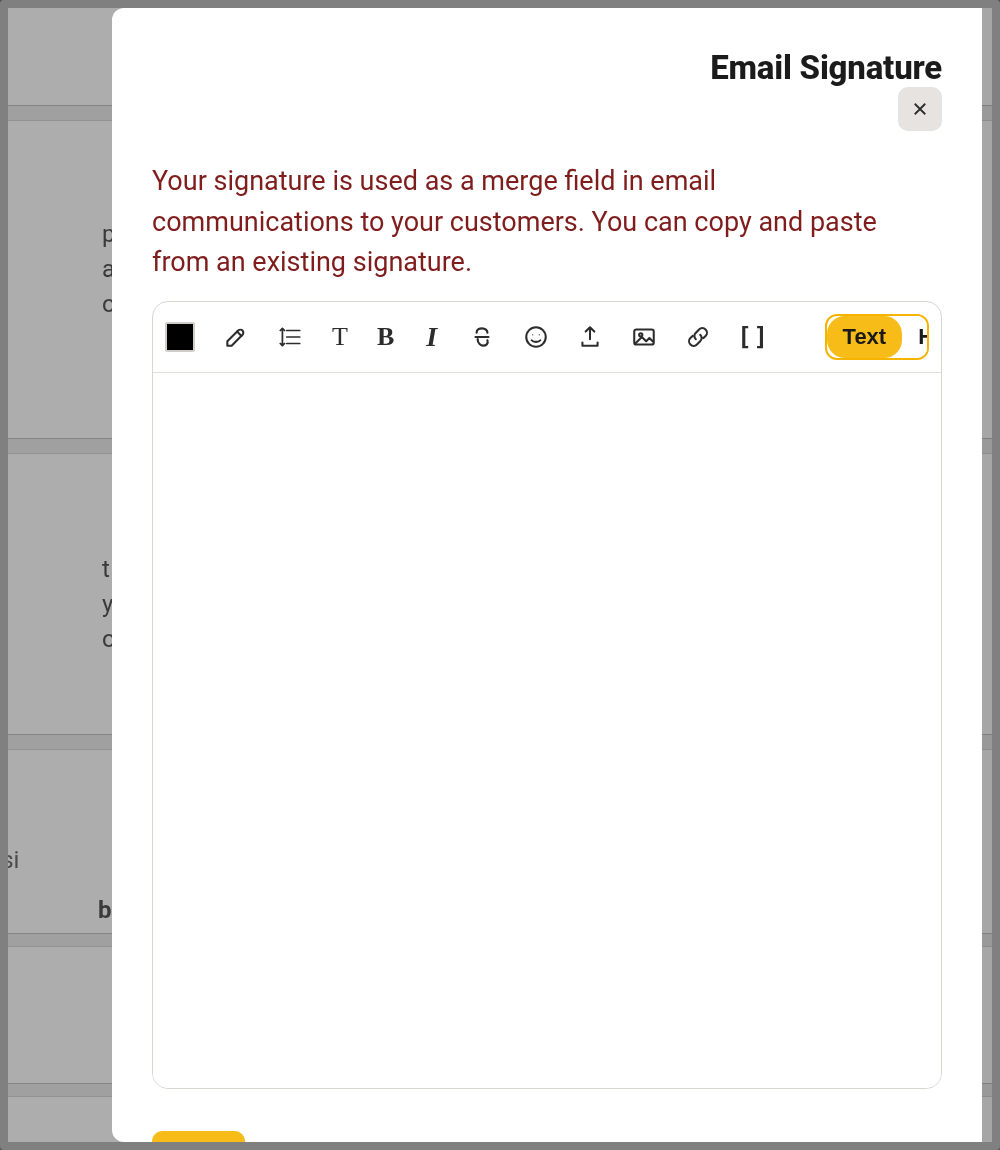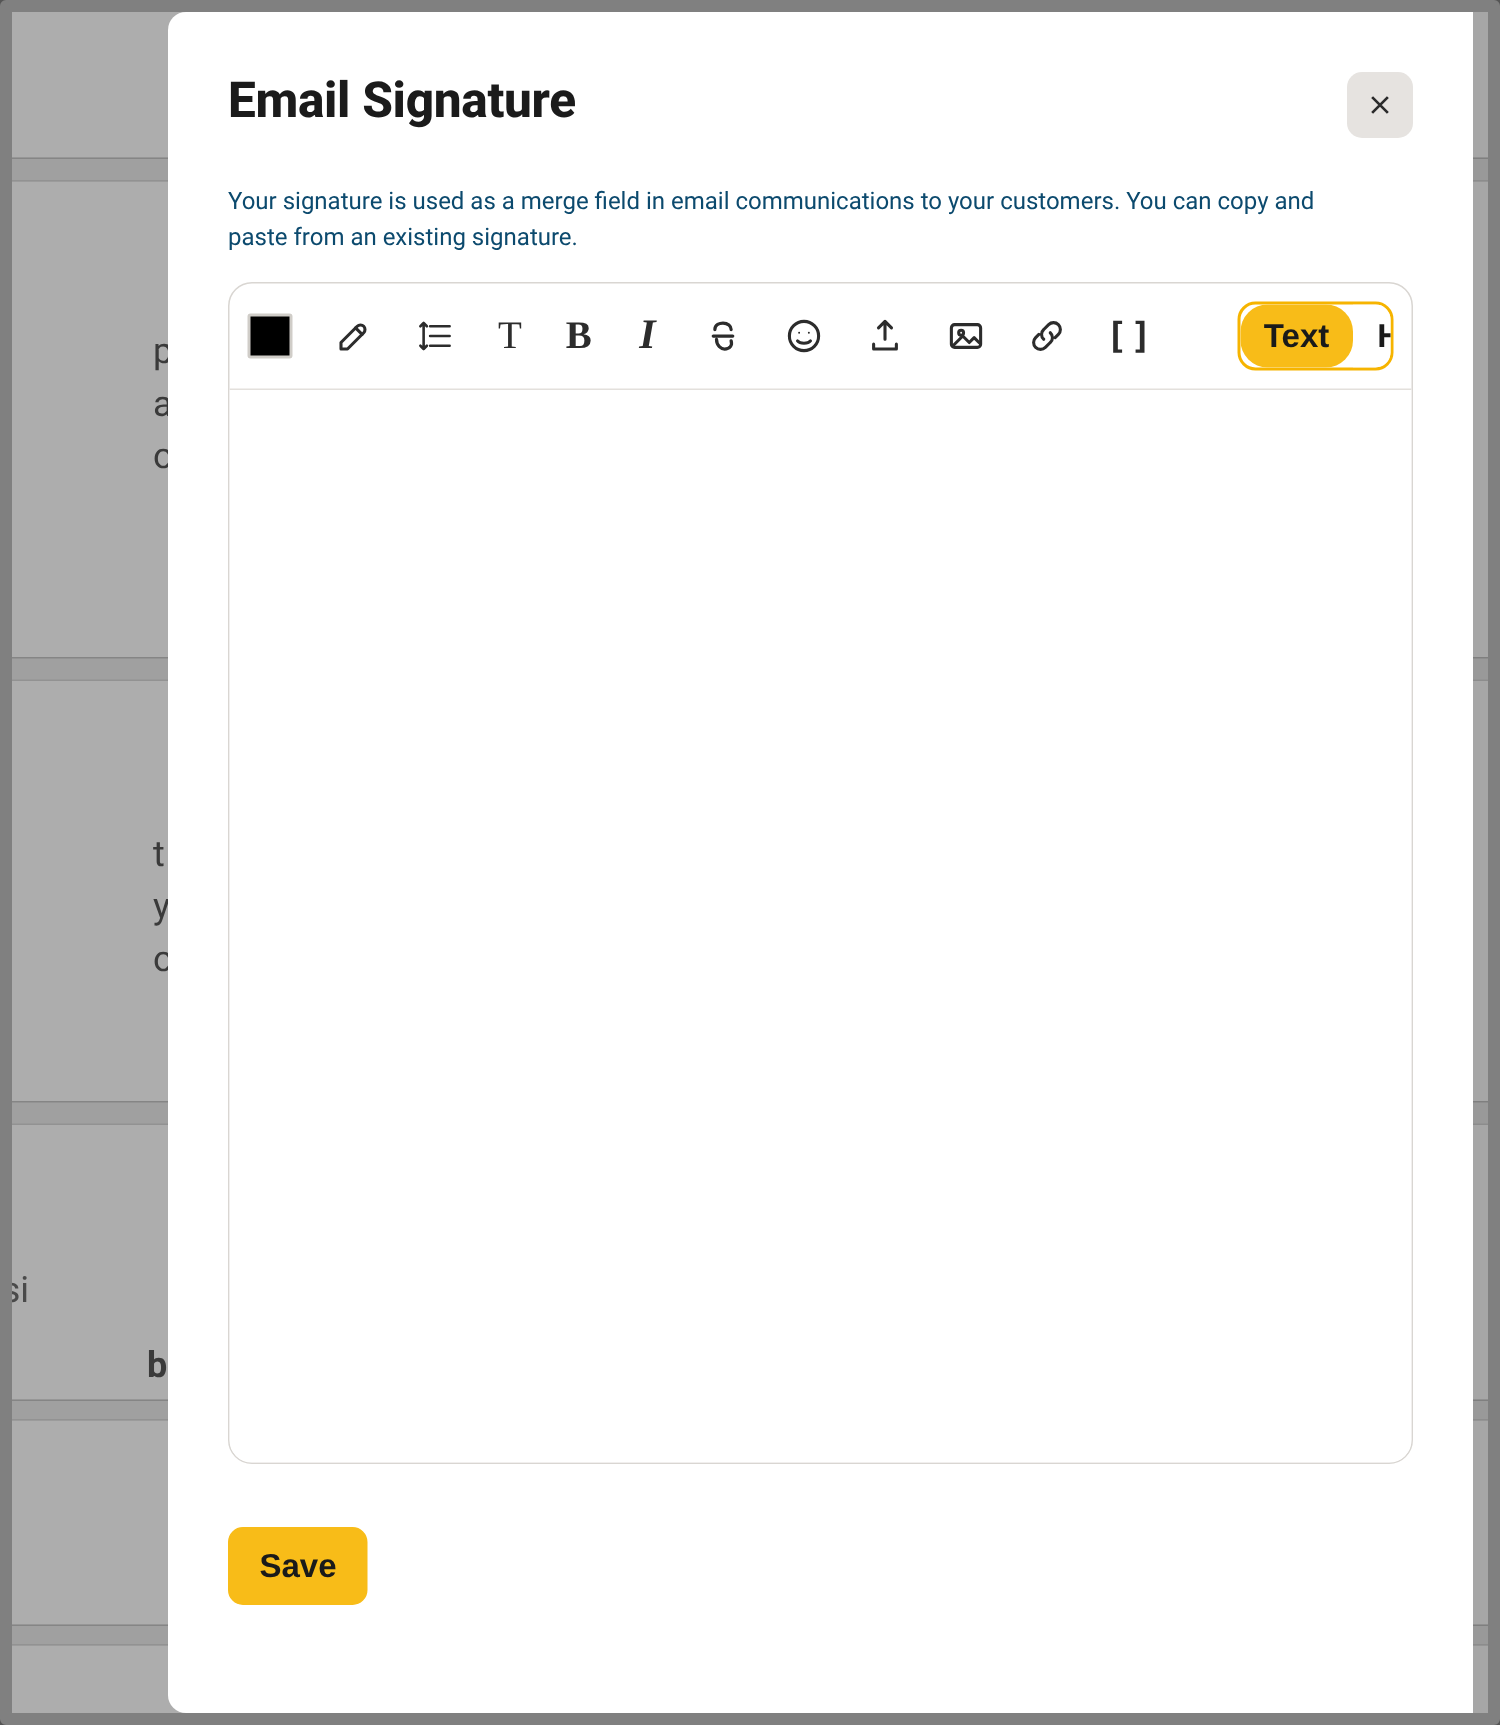--- a/index.html
+++ b/index.html
@@ -66,9 +66,10 @@
 
     .modal-header {
       display: flex;
-      align-items: flex-start;
+      align-items: flex-end;
       justify-content: space-between;
       padding: 40px 40px 0 40px;
+      flex-direction: column;
     }
     .modal-title {
       font-size: 33px;

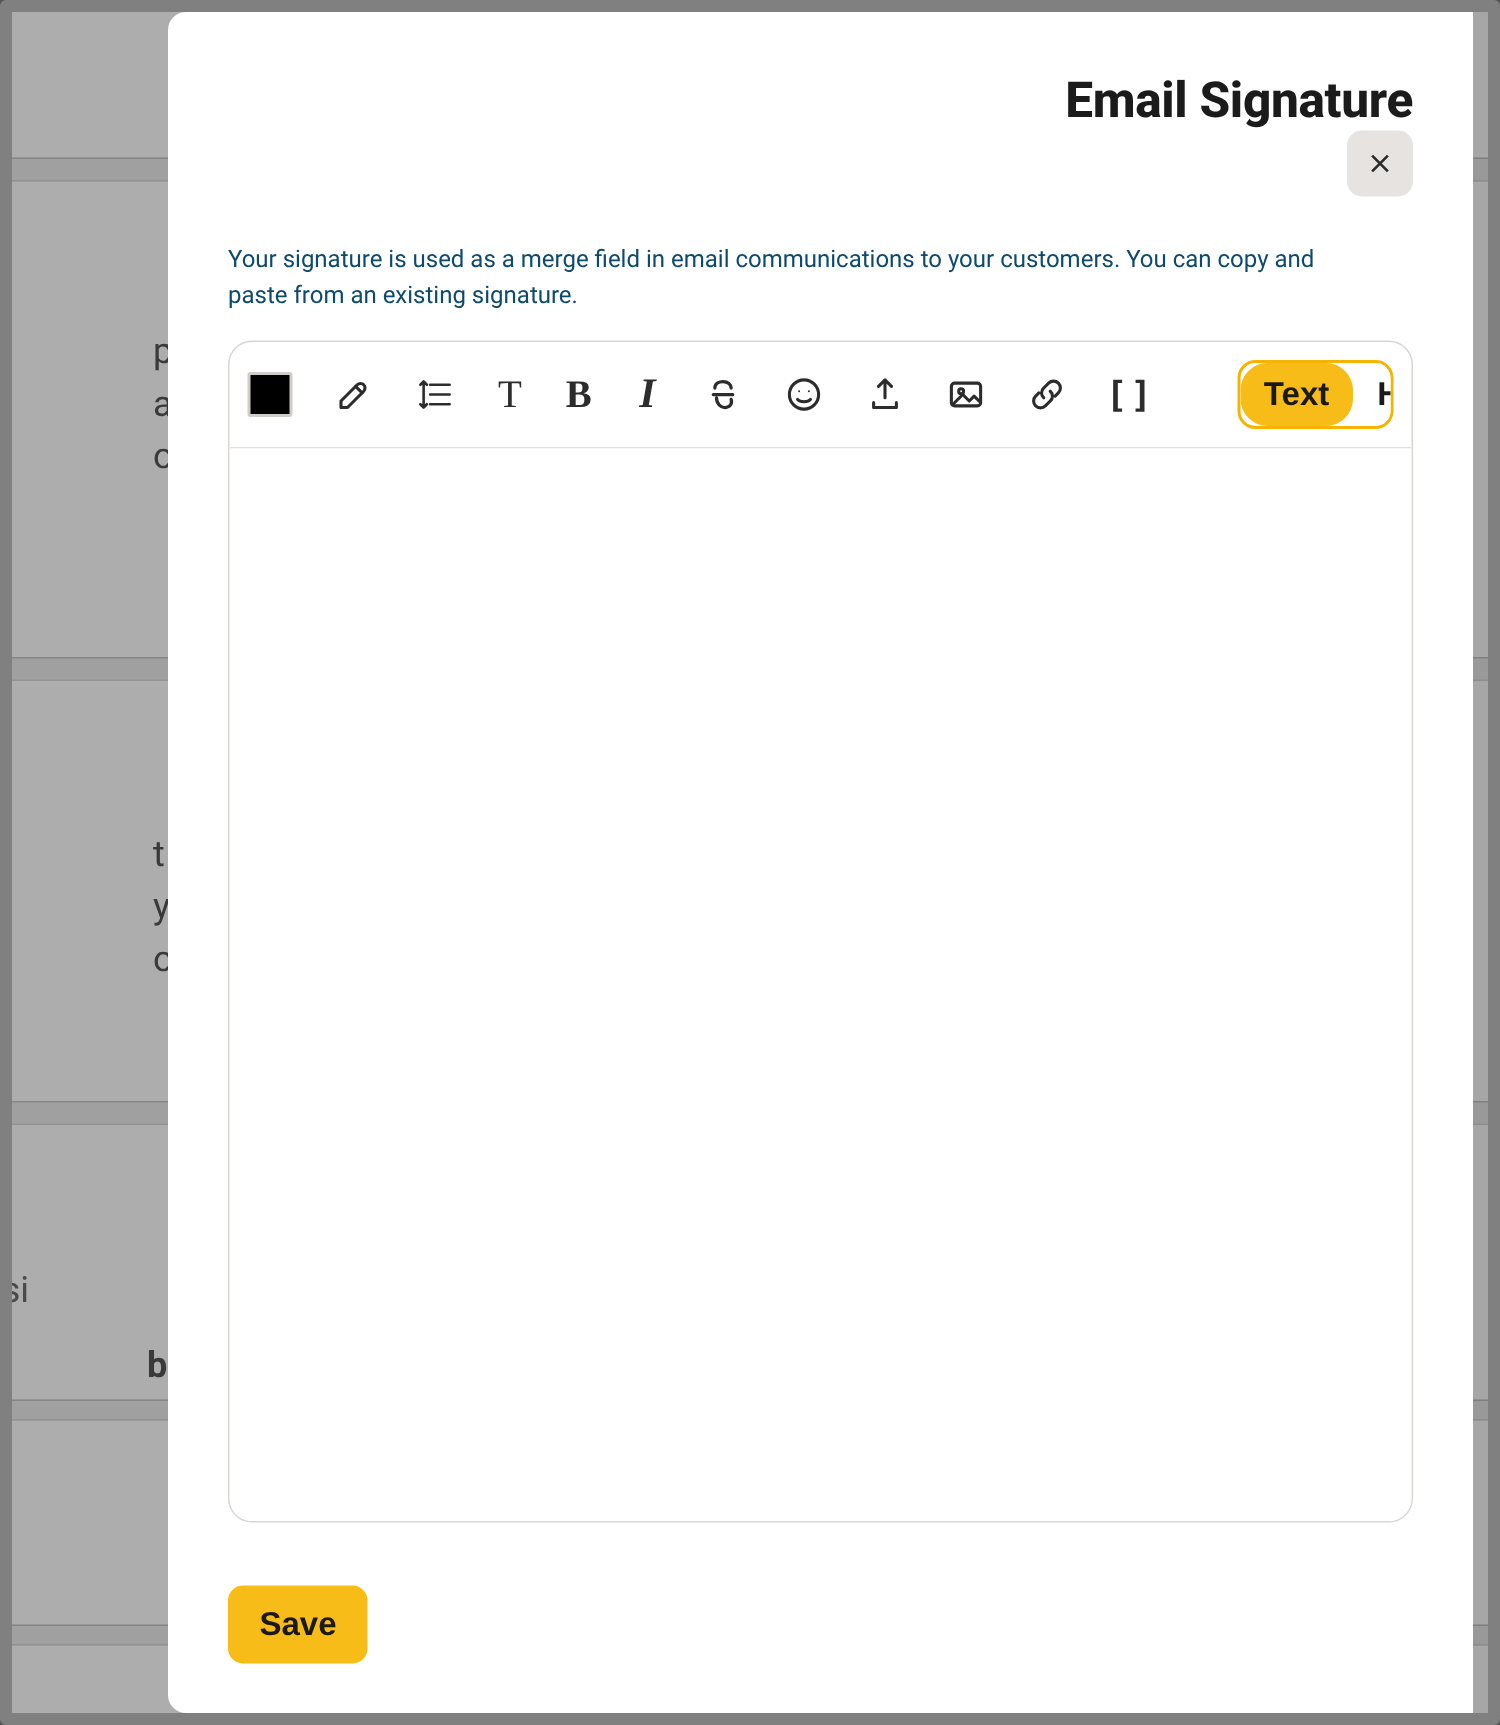--- a/index.html
+++ b/index.html
@@ -89,9 +89,9 @@
 
     .modal-desc {
       padding: 30px 40px 0 40px;
-      font-size: 16px;
+      font-size: 27px;
       line-height: 1.5;
-      color: #0c4a6e;
+      color: #7f1d1d;
       max-width: 820px;
     }
 

